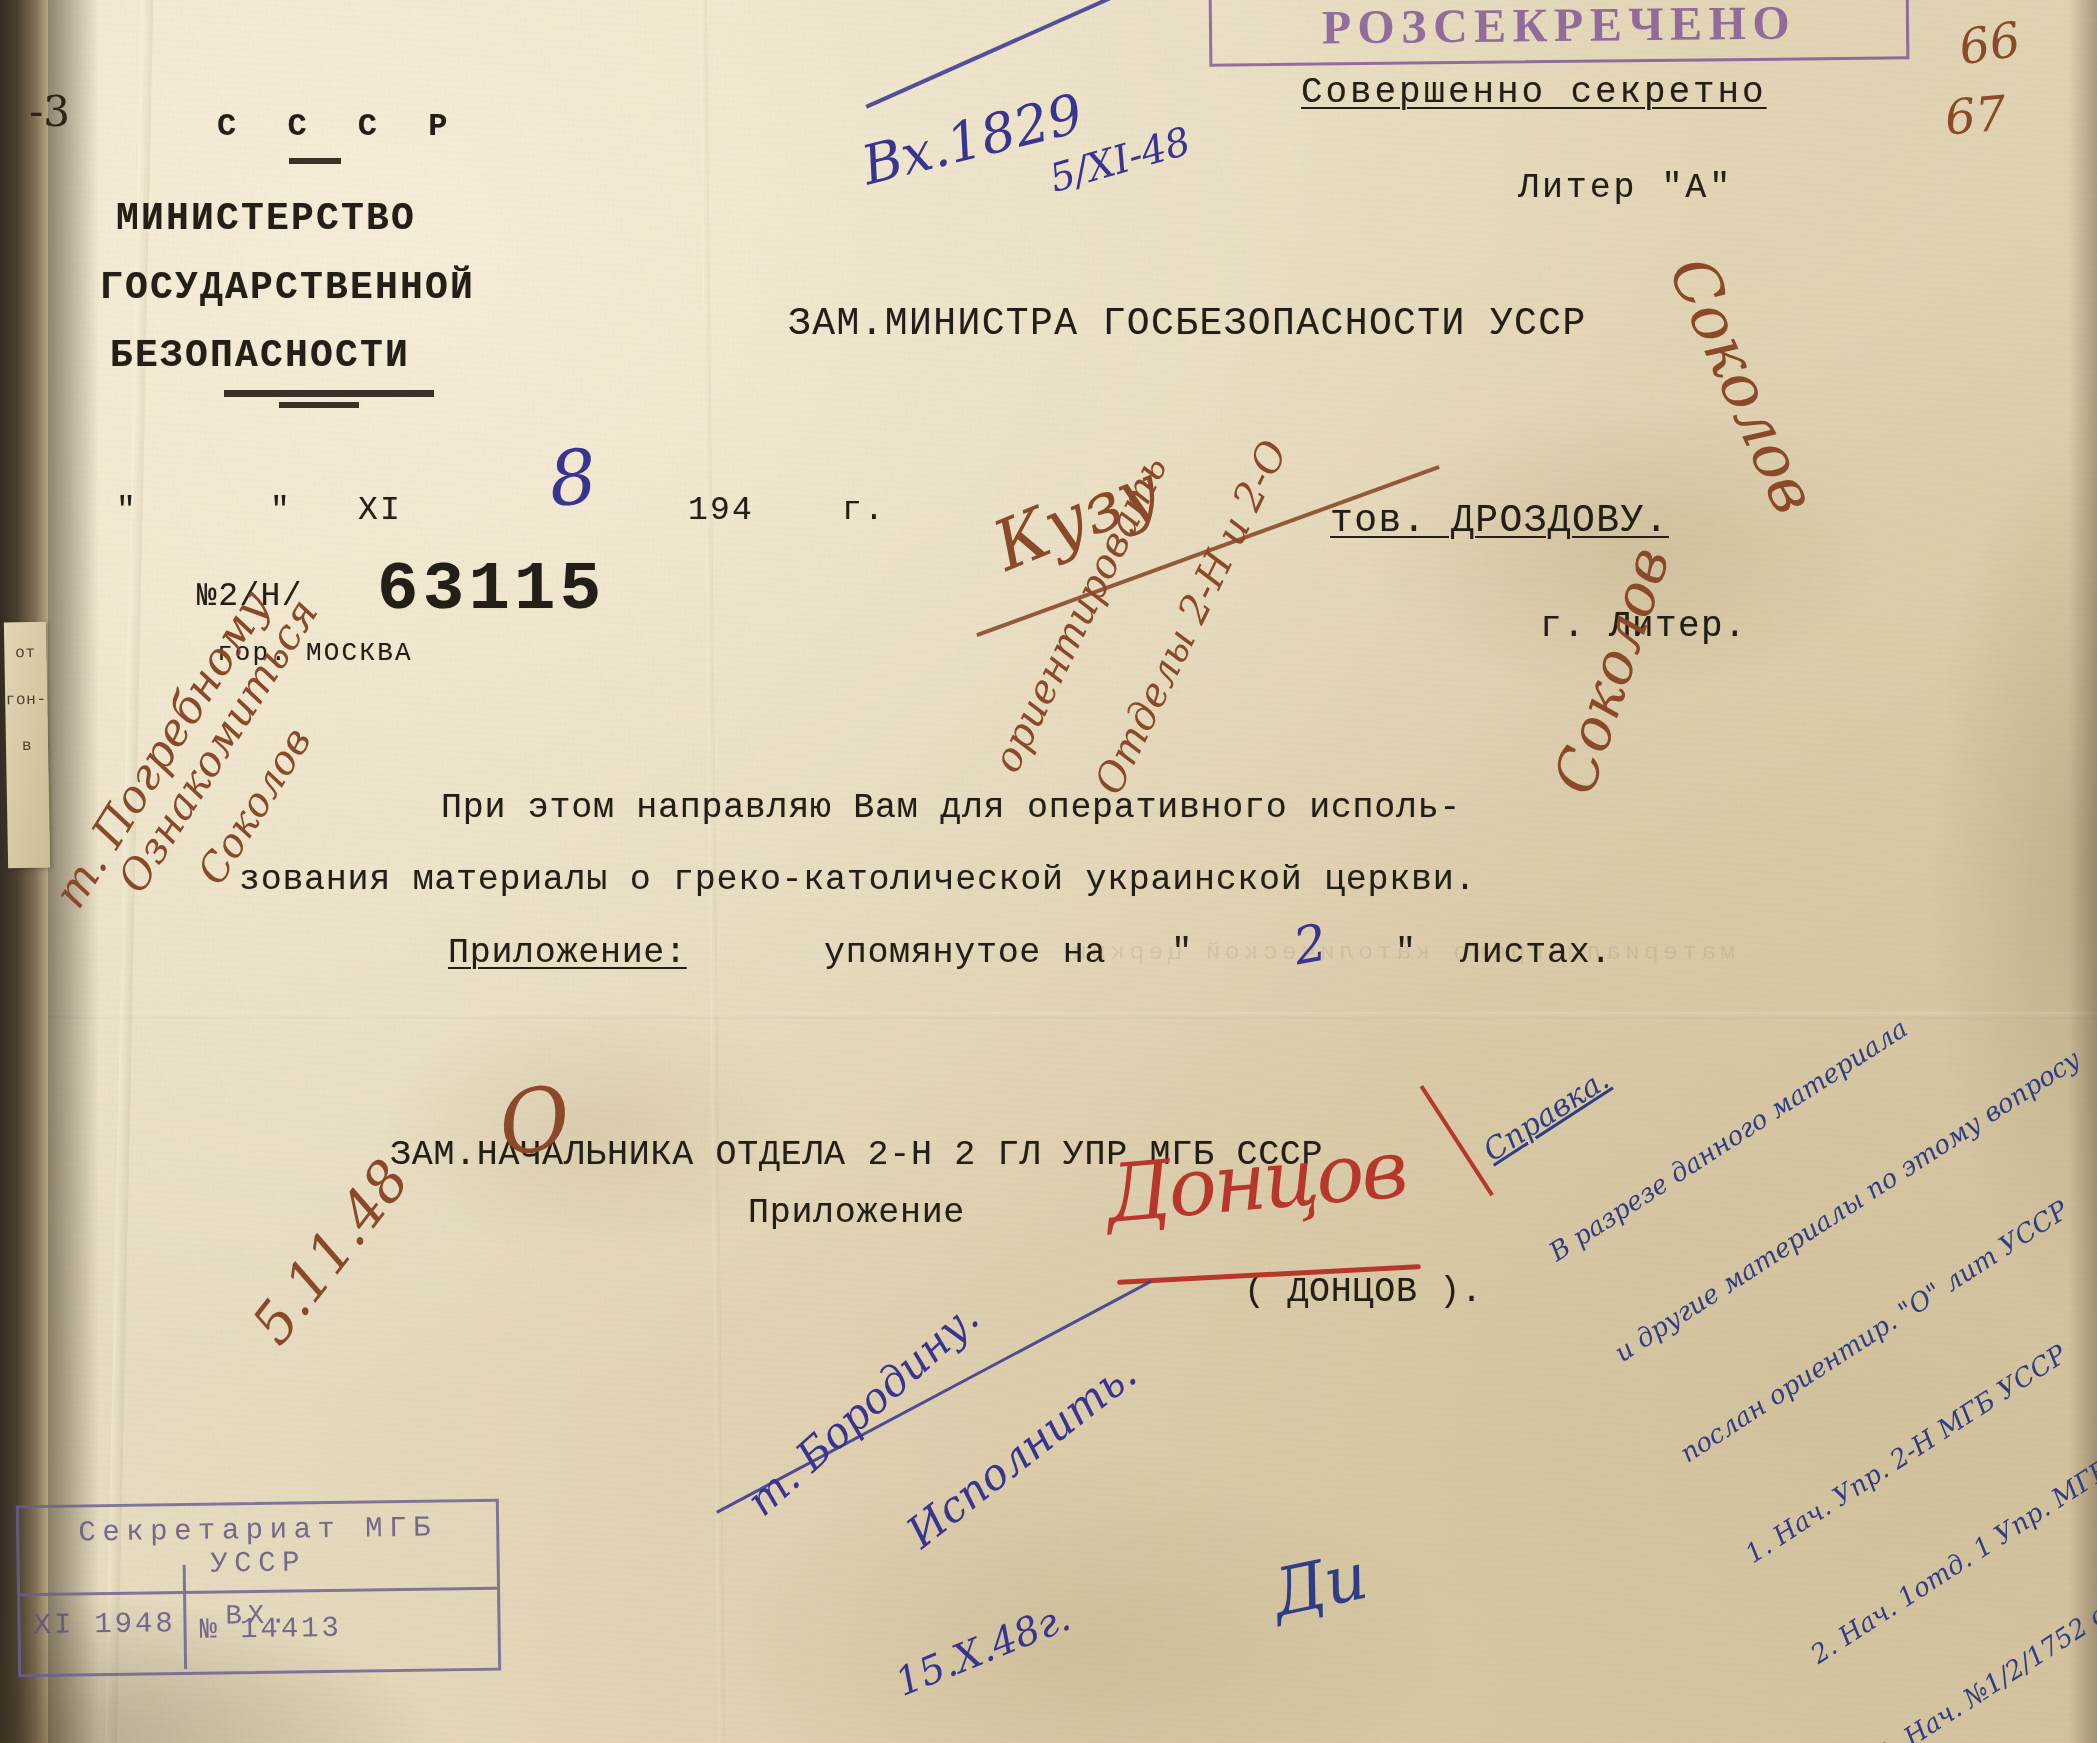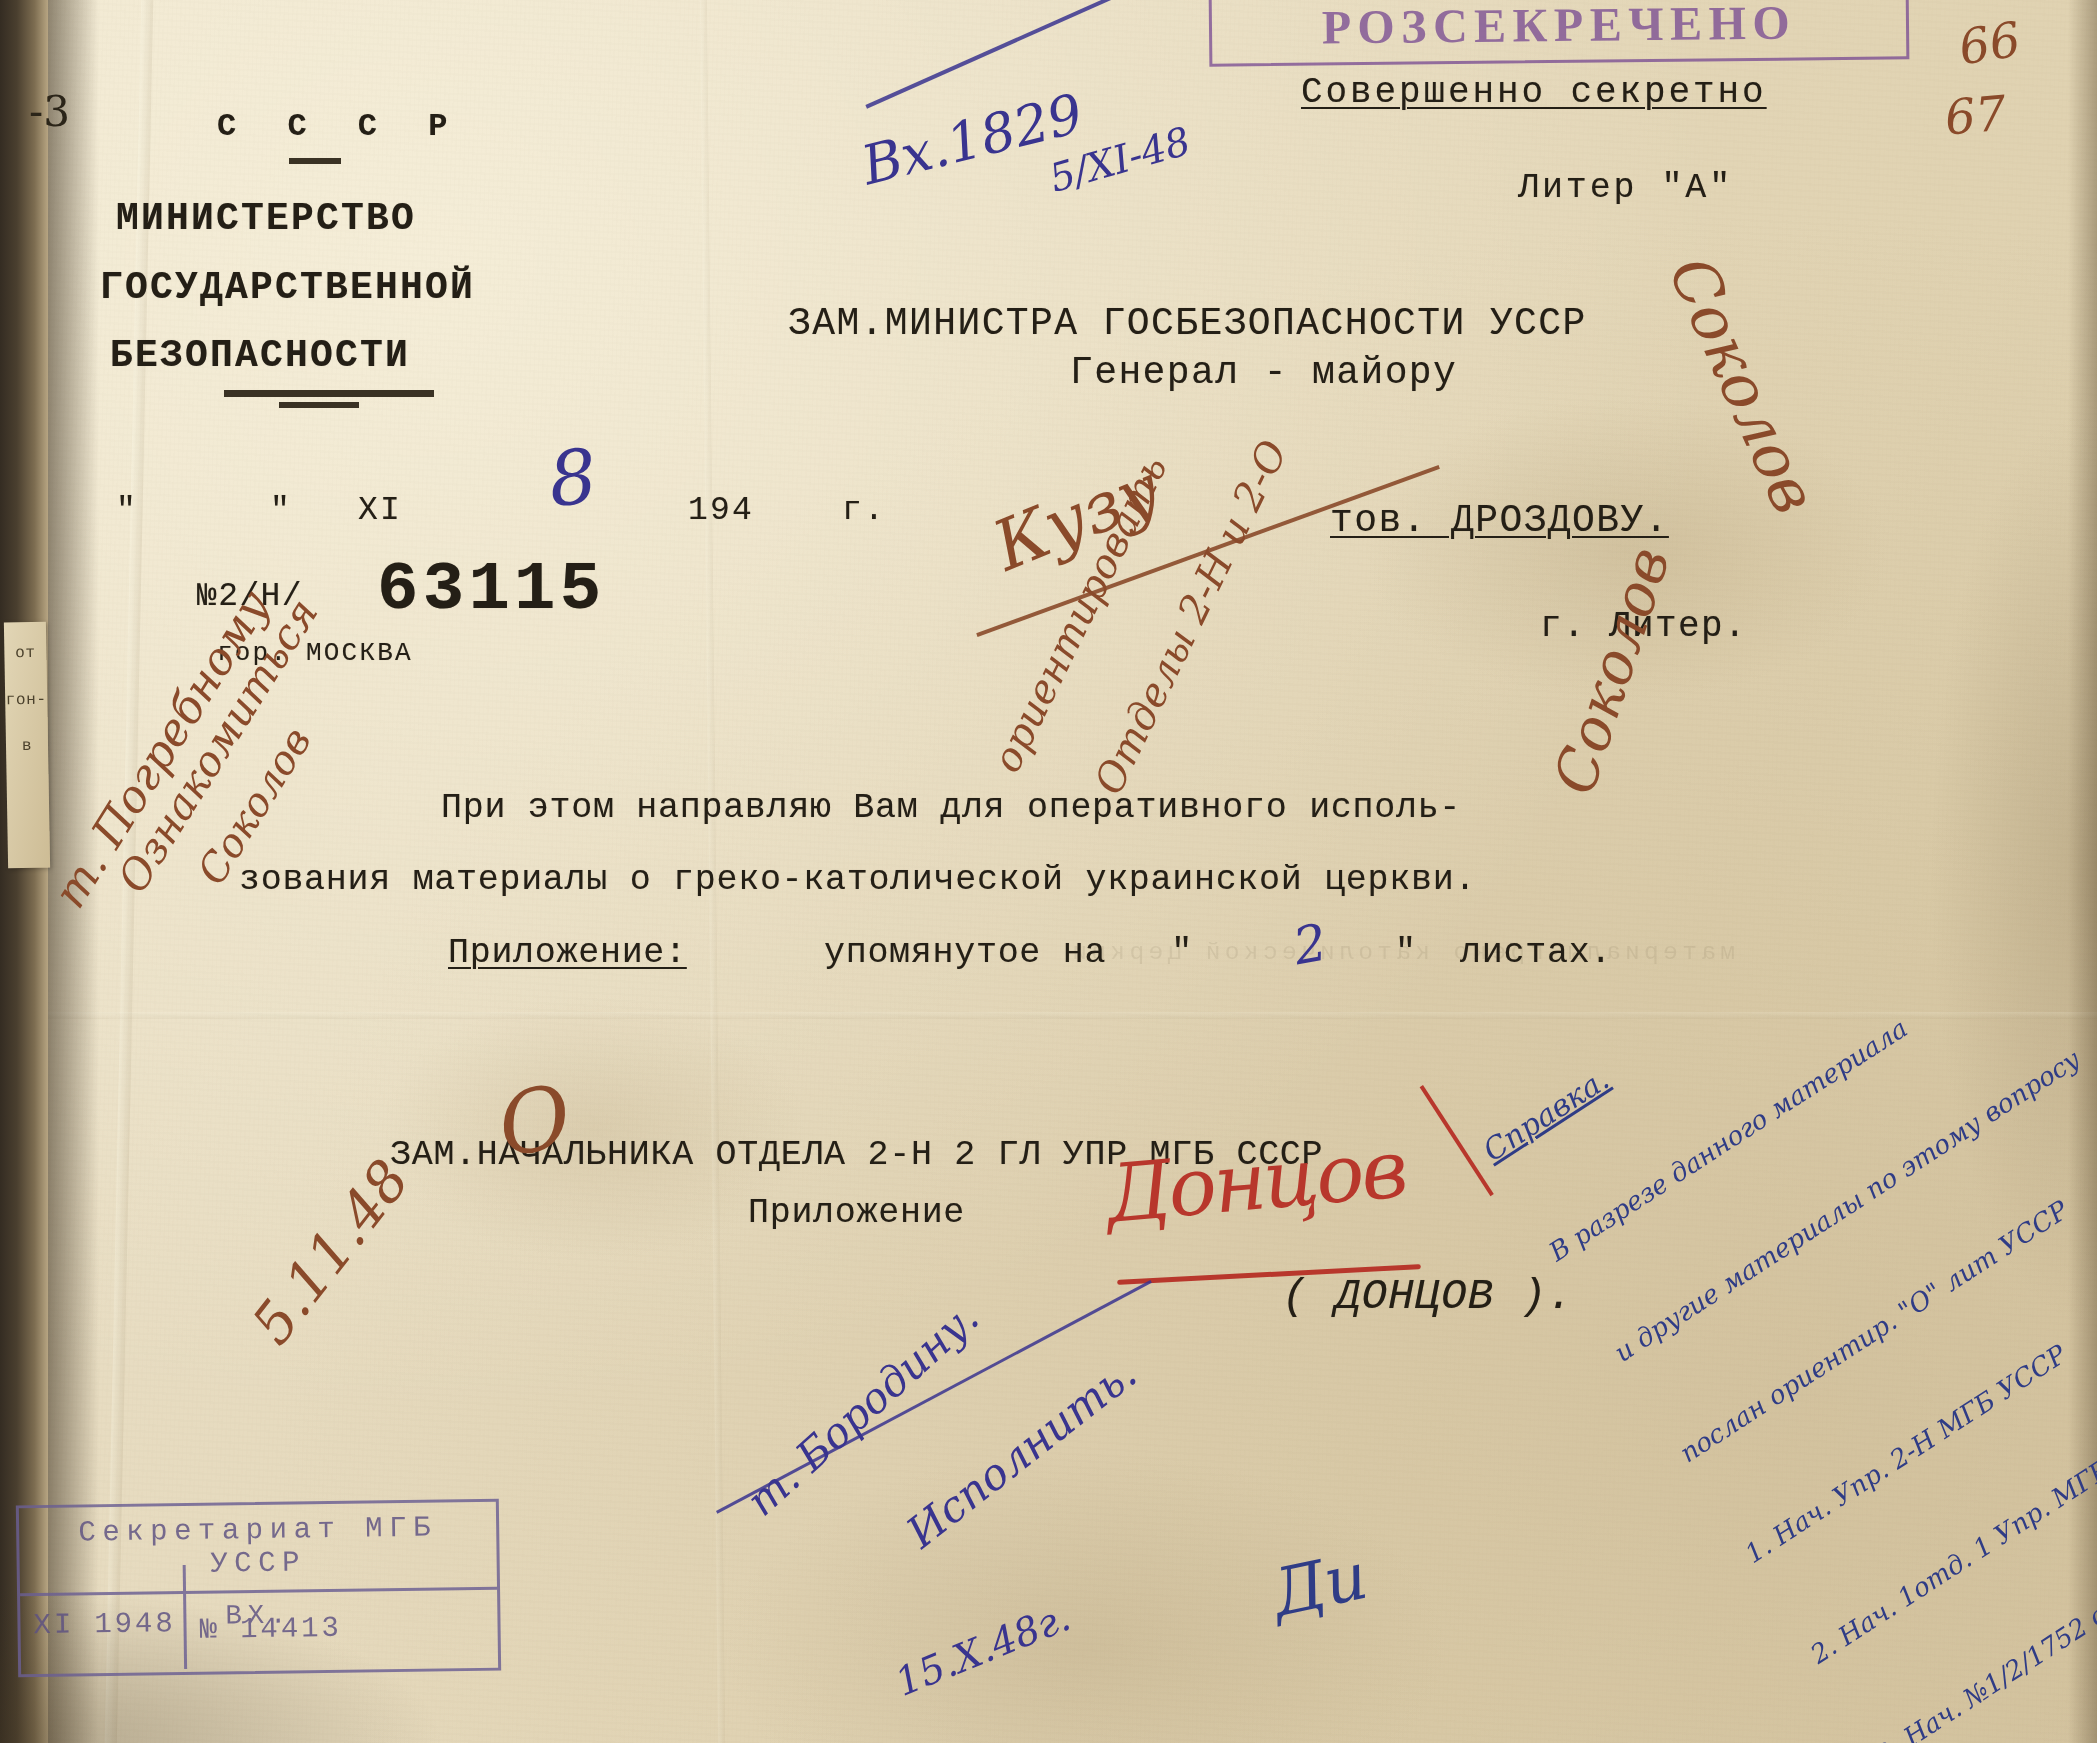--- a/index.html
+++ b/index.html
@@ -323,7 +323,6 @@
   <div class="typed under" id="sov-sec">Совершенно секретно</div>
   <div class="typed" id="liter">Литер "А"</div>
   <div class="typed" id="addr1">ЗАМ.МИНИСТРА ГОСБЕЗОПАСНОСТИ УССР</div>
-  <div class="typed" id="addr2">Генерал - майору</div>
   <div class="typed under" id="addr3">тов. ДРОЗДОВУ.</div>
   <div class="typed" id="addr4">г. Литер.</div>
 

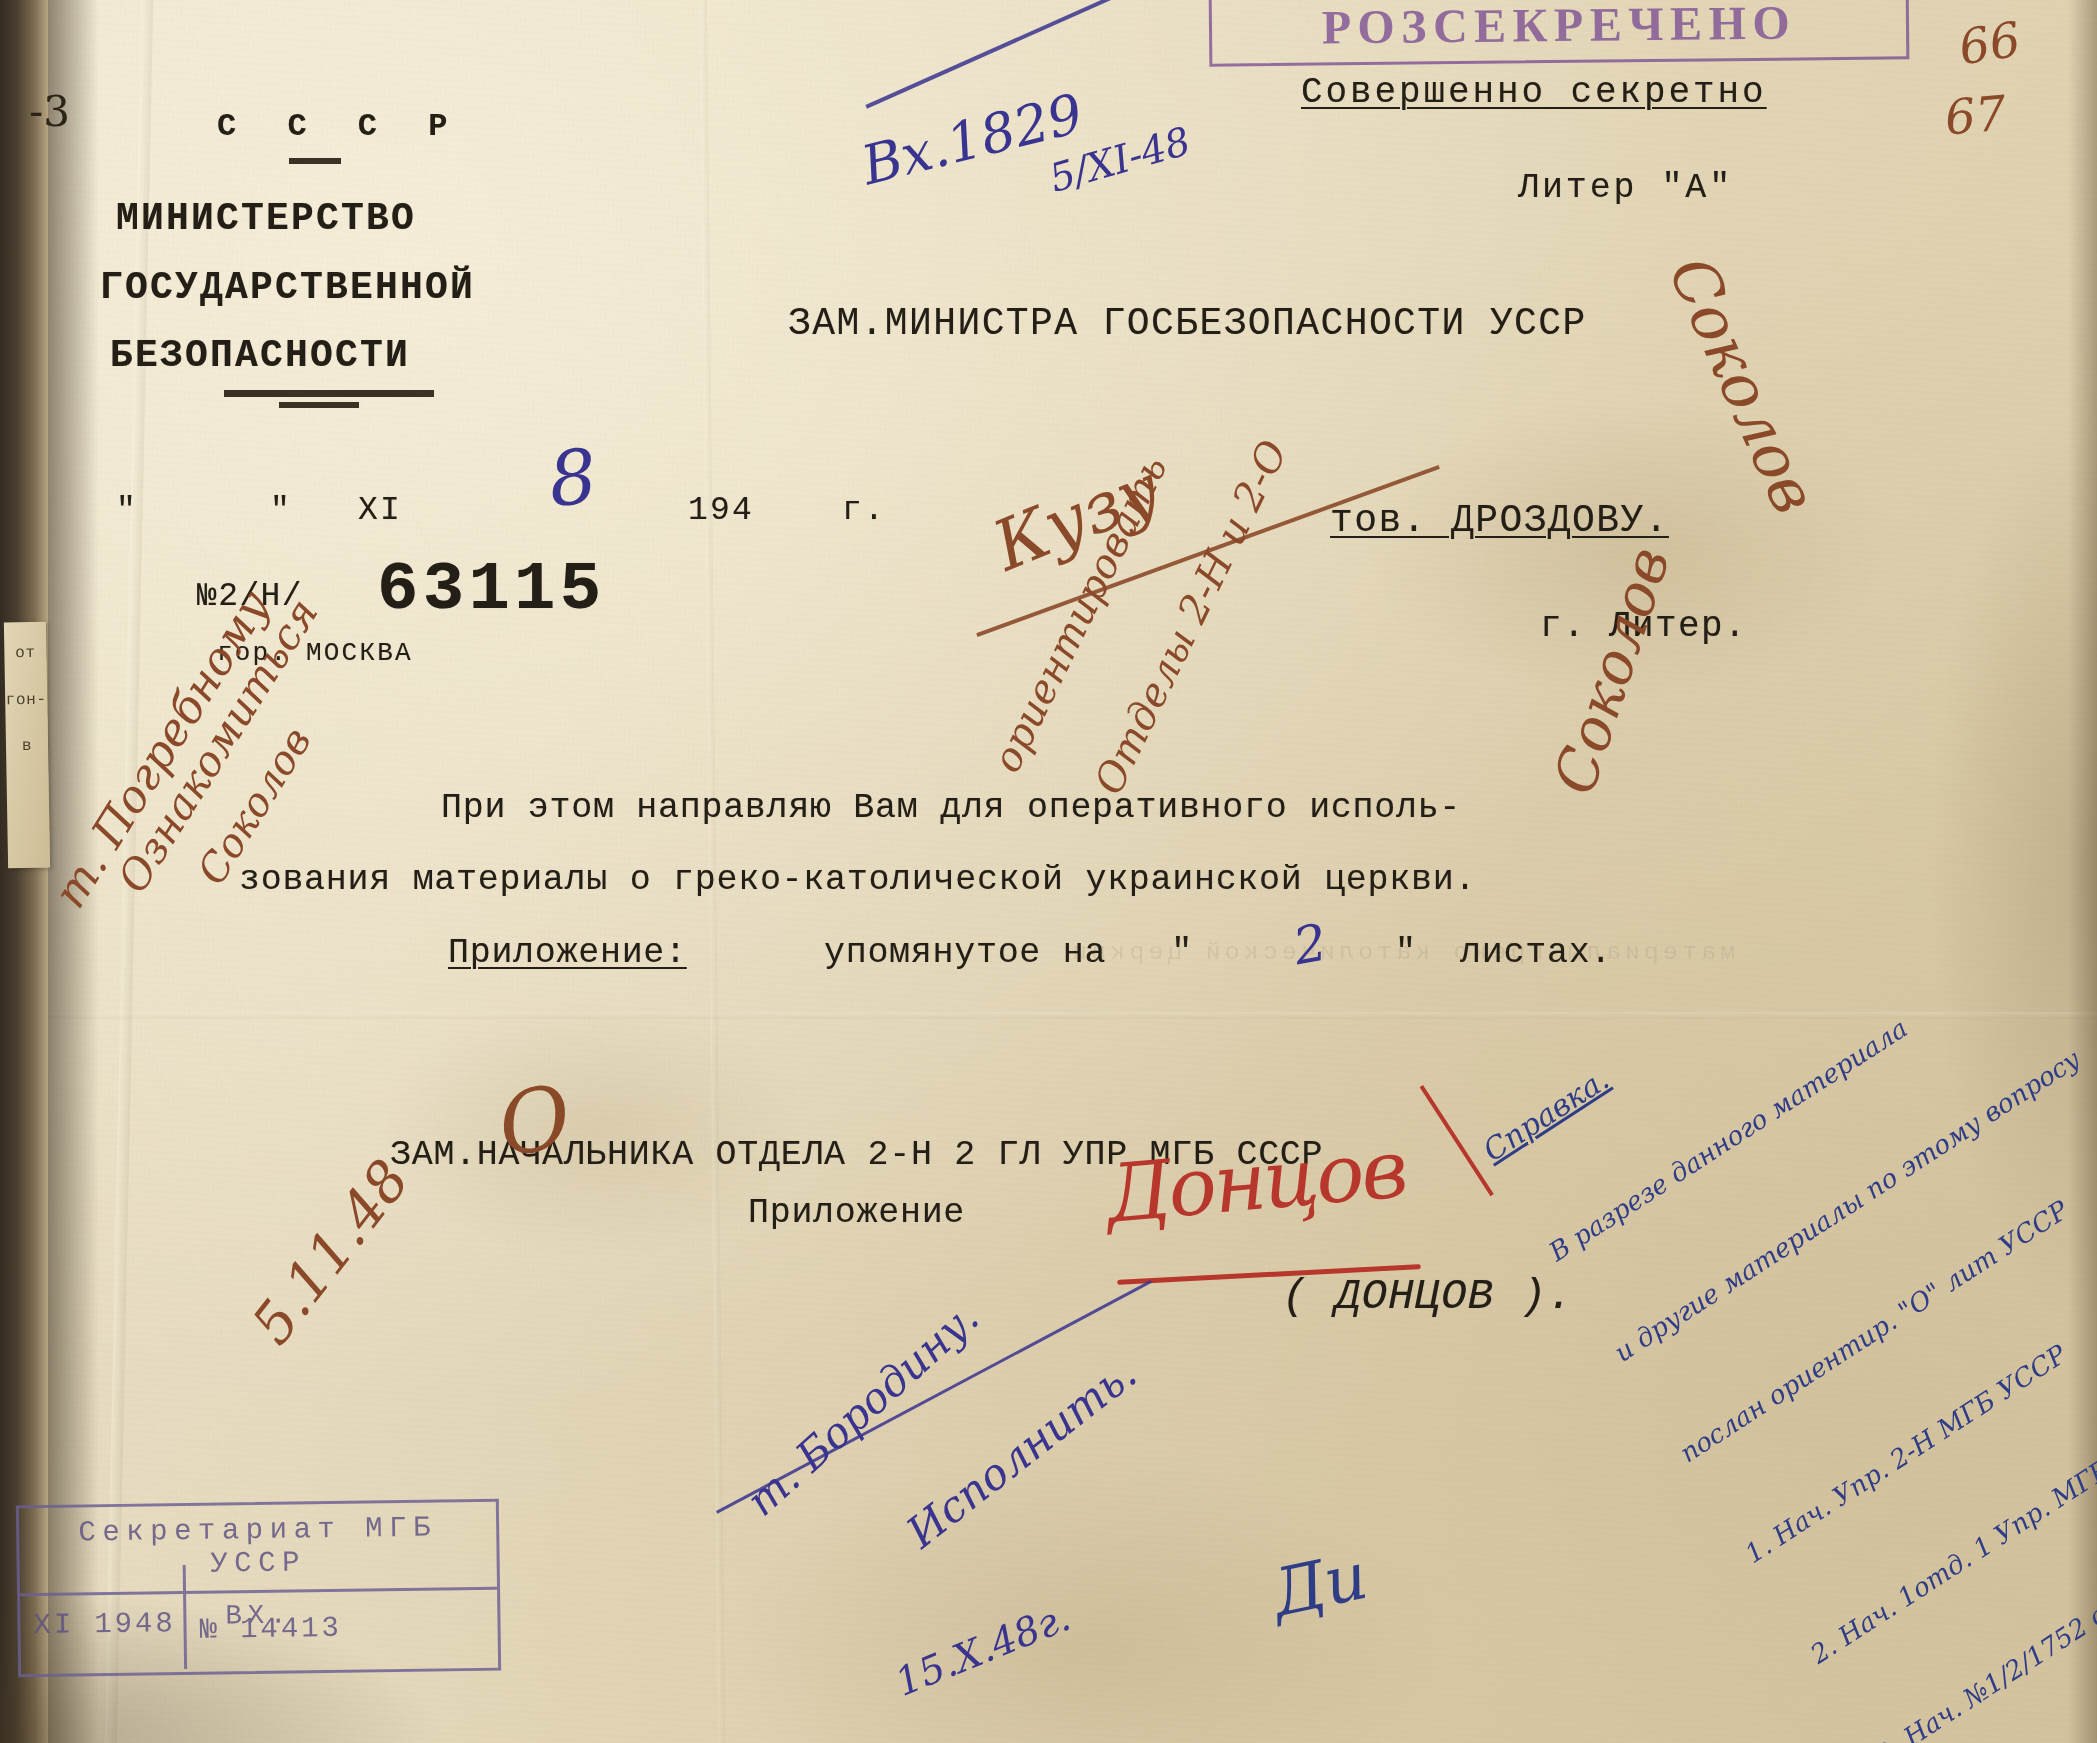--- a/index.html
+++ b/index.html
@@ -138,7 +138,7 @@
   
   #sig1       { left: 390px; top: 1135px; font-size: 35px; letter-spacing: 0.7px; }
   #sig2       { left: 748px; top: 1193px; font-size: 35px; letter-spacing: 0.7px; }
-  #sig3       { left: 1282px; top: 1272px; font-size: 43px; letter-spacing: 0.7px; font-style: italic; }
+  #sig3       { left: 1244px; top: 1272px; font-size: 35px; letter-spacing: 0.7px; }
 
   
   #stamp-declass {

